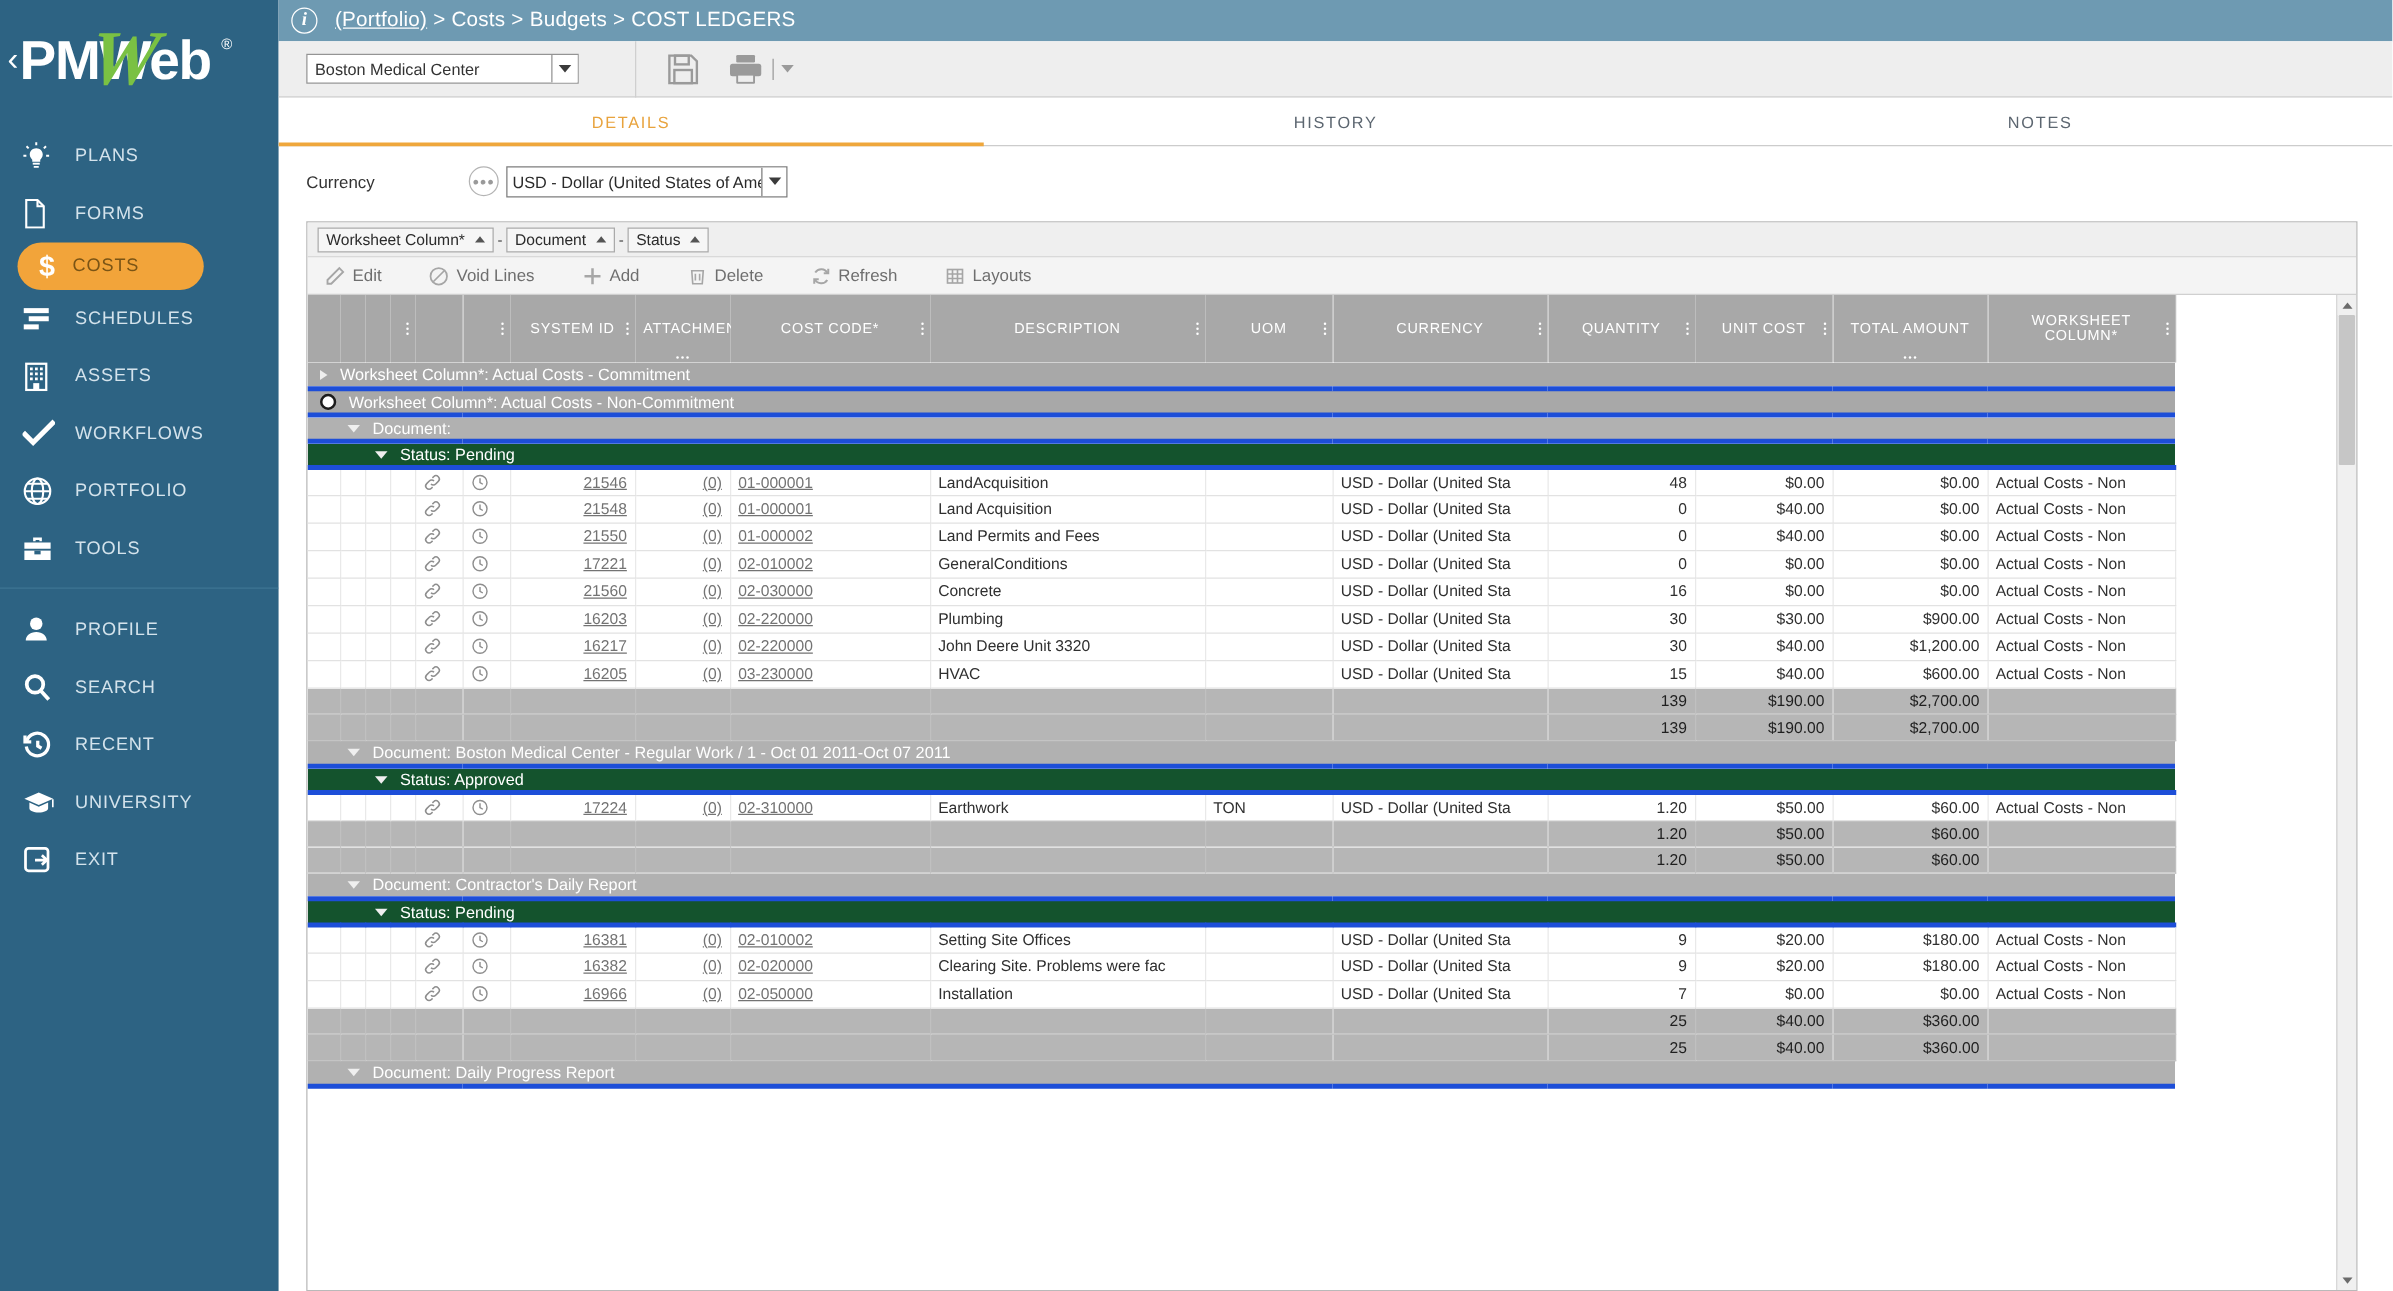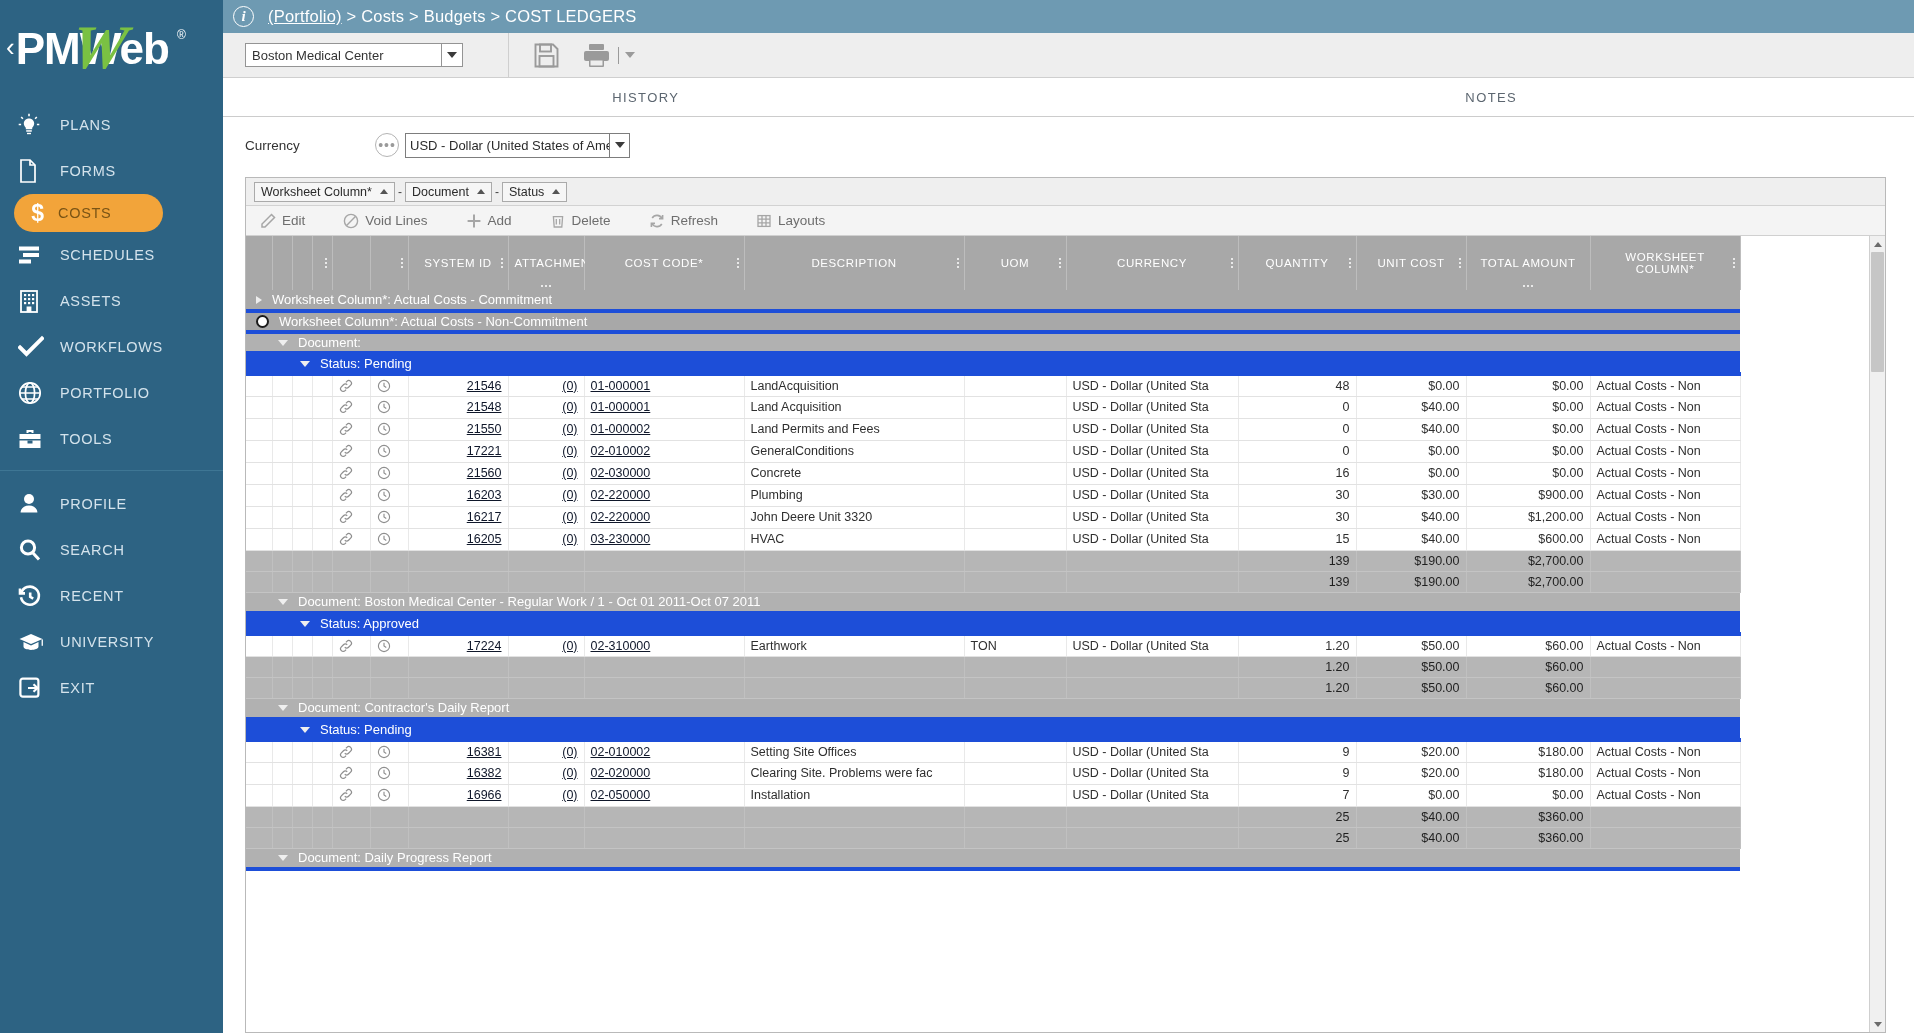--- a/index.html
+++ b/index.html
@@ -536,6 +536,9 @@
     </div>
 
     <div class="tabs">
+      <div class="tab active">
+          <span>DETAILS</span>
+        </div>
       <div class="tab">
           <span>HISTORY</span>
         </div>

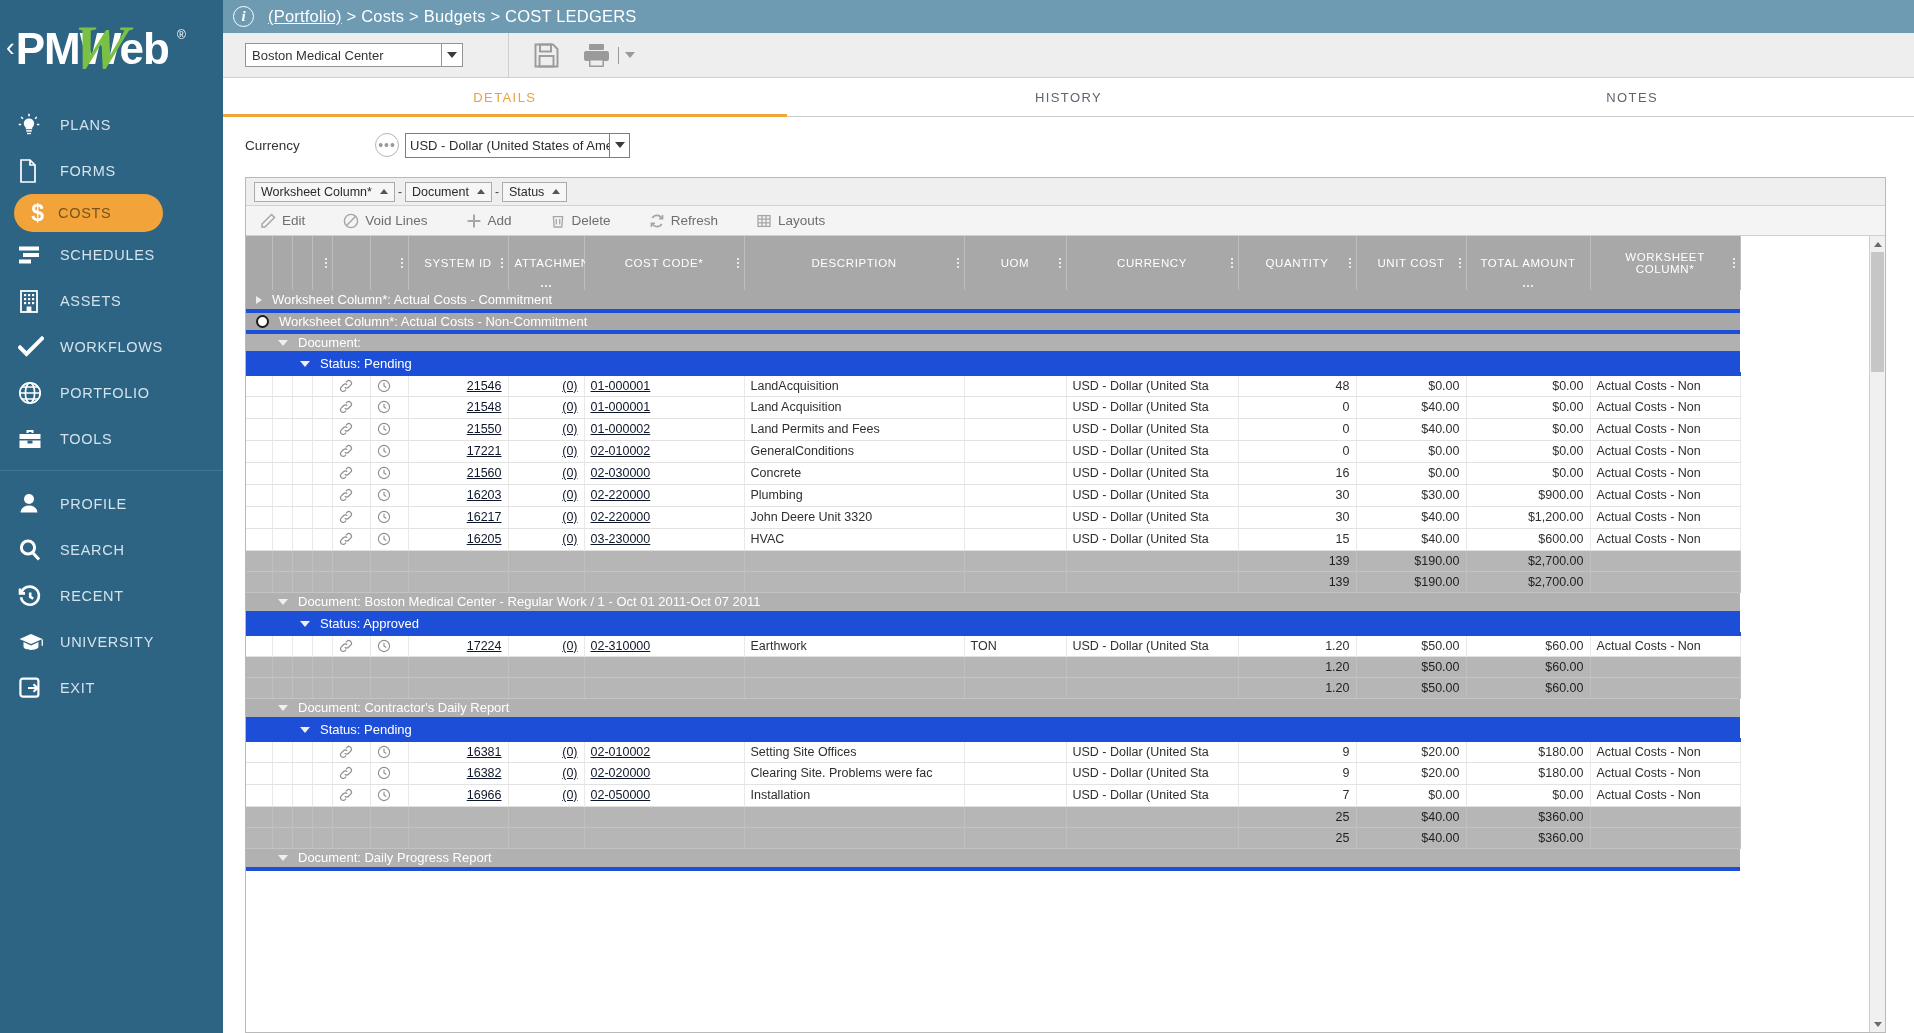--- a/index.html
+++ b/index.html
@@ -264,7 +264,7 @@
     border-right: none;
   }
   tr.grp2 > td { background: #b1b1b1; }
-  tr.grp3 > td { background: #1d4ed8; }
+  tr.grp3 > td { background: #14532d; }
   .grp-inner { display:flex; align-items:center; }
   .tri-right {
     width:0;height:0;border-top:4px solid transparent;

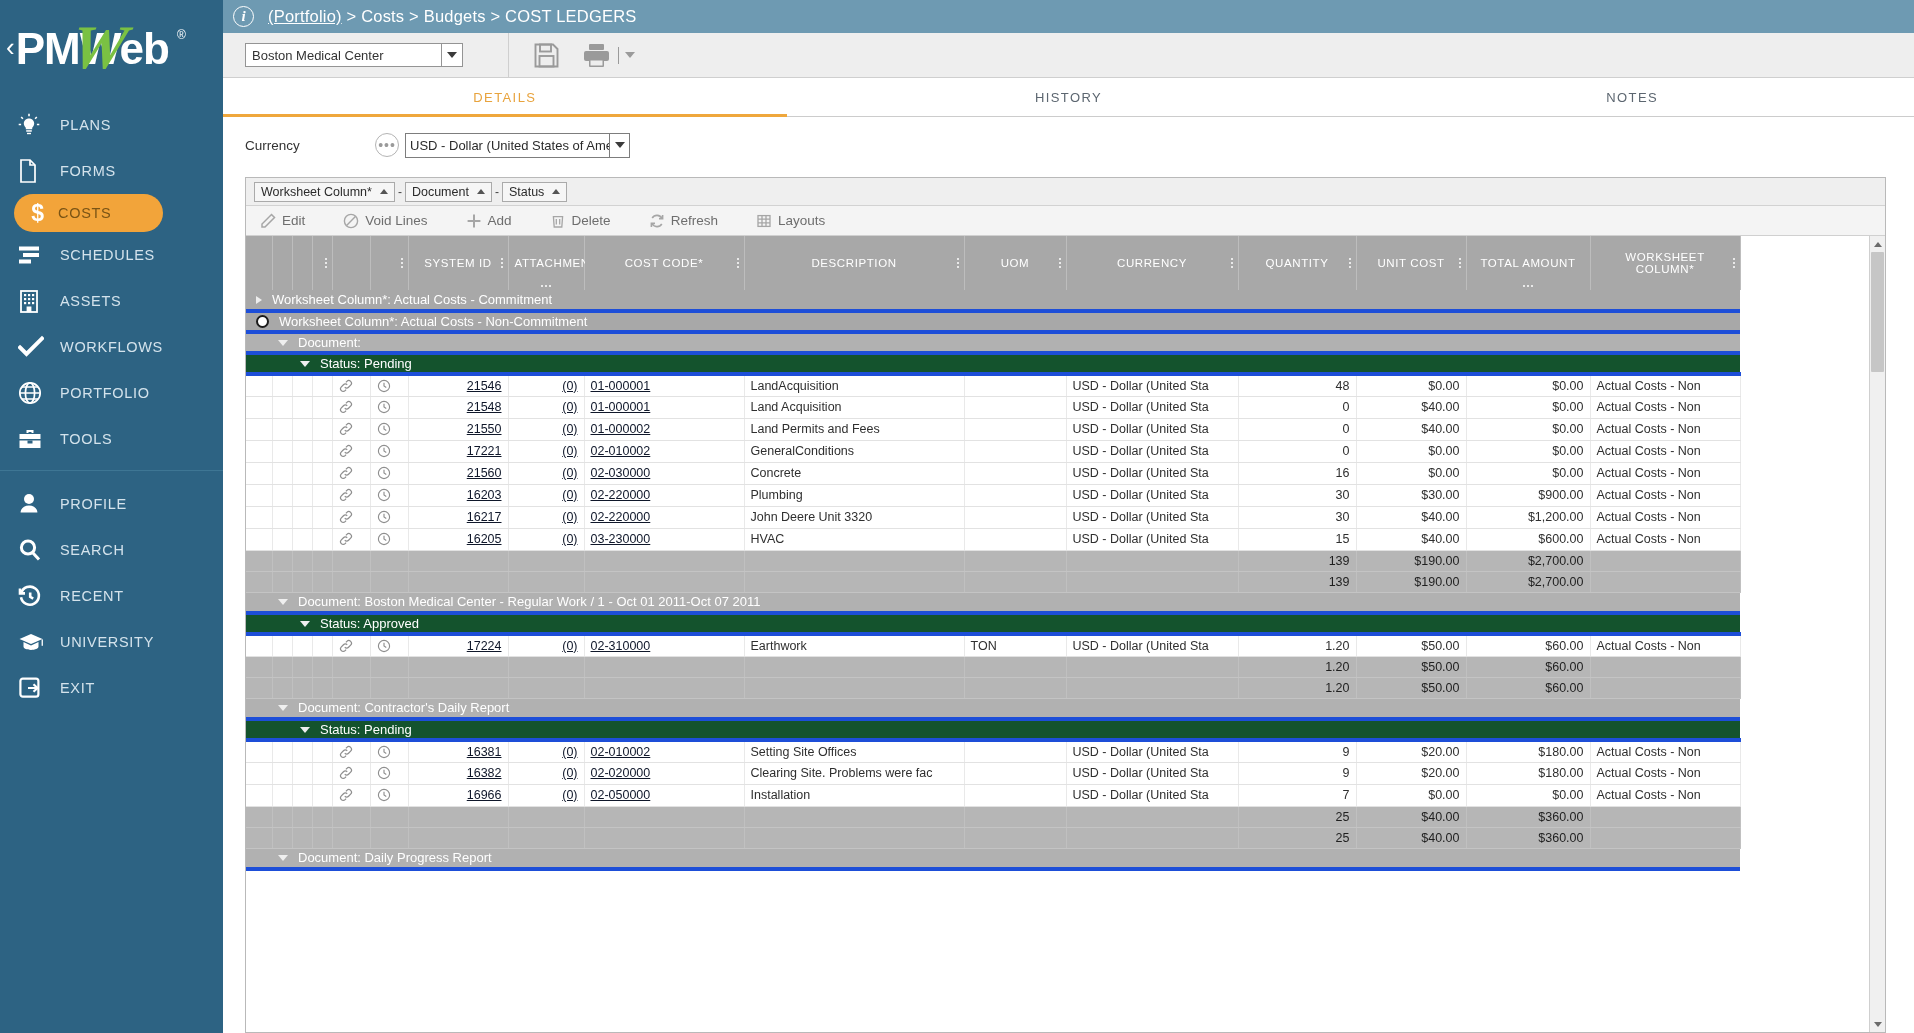--- a/index.html
+++ b/index.html
@@ -255,7 +255,7 @@
   td.sel { background: #b6b6b6; border-right:1px solid #c4c4c4; border-bottom:1px solid #c4c4c4; }
   td.ic-cell { text-align:center; color:#8e8e8e; }
   td.num { text-align: right; }
-  td.lnk a { color: #0f172a; text-decoration: underline; cursor:pointer; }
+  td.lnk a { color: #737373; text-decoration: underline; cursor:pointer; }
 
   tr.grp > td {
     background: #a8a8a8; color: #ffffff;

